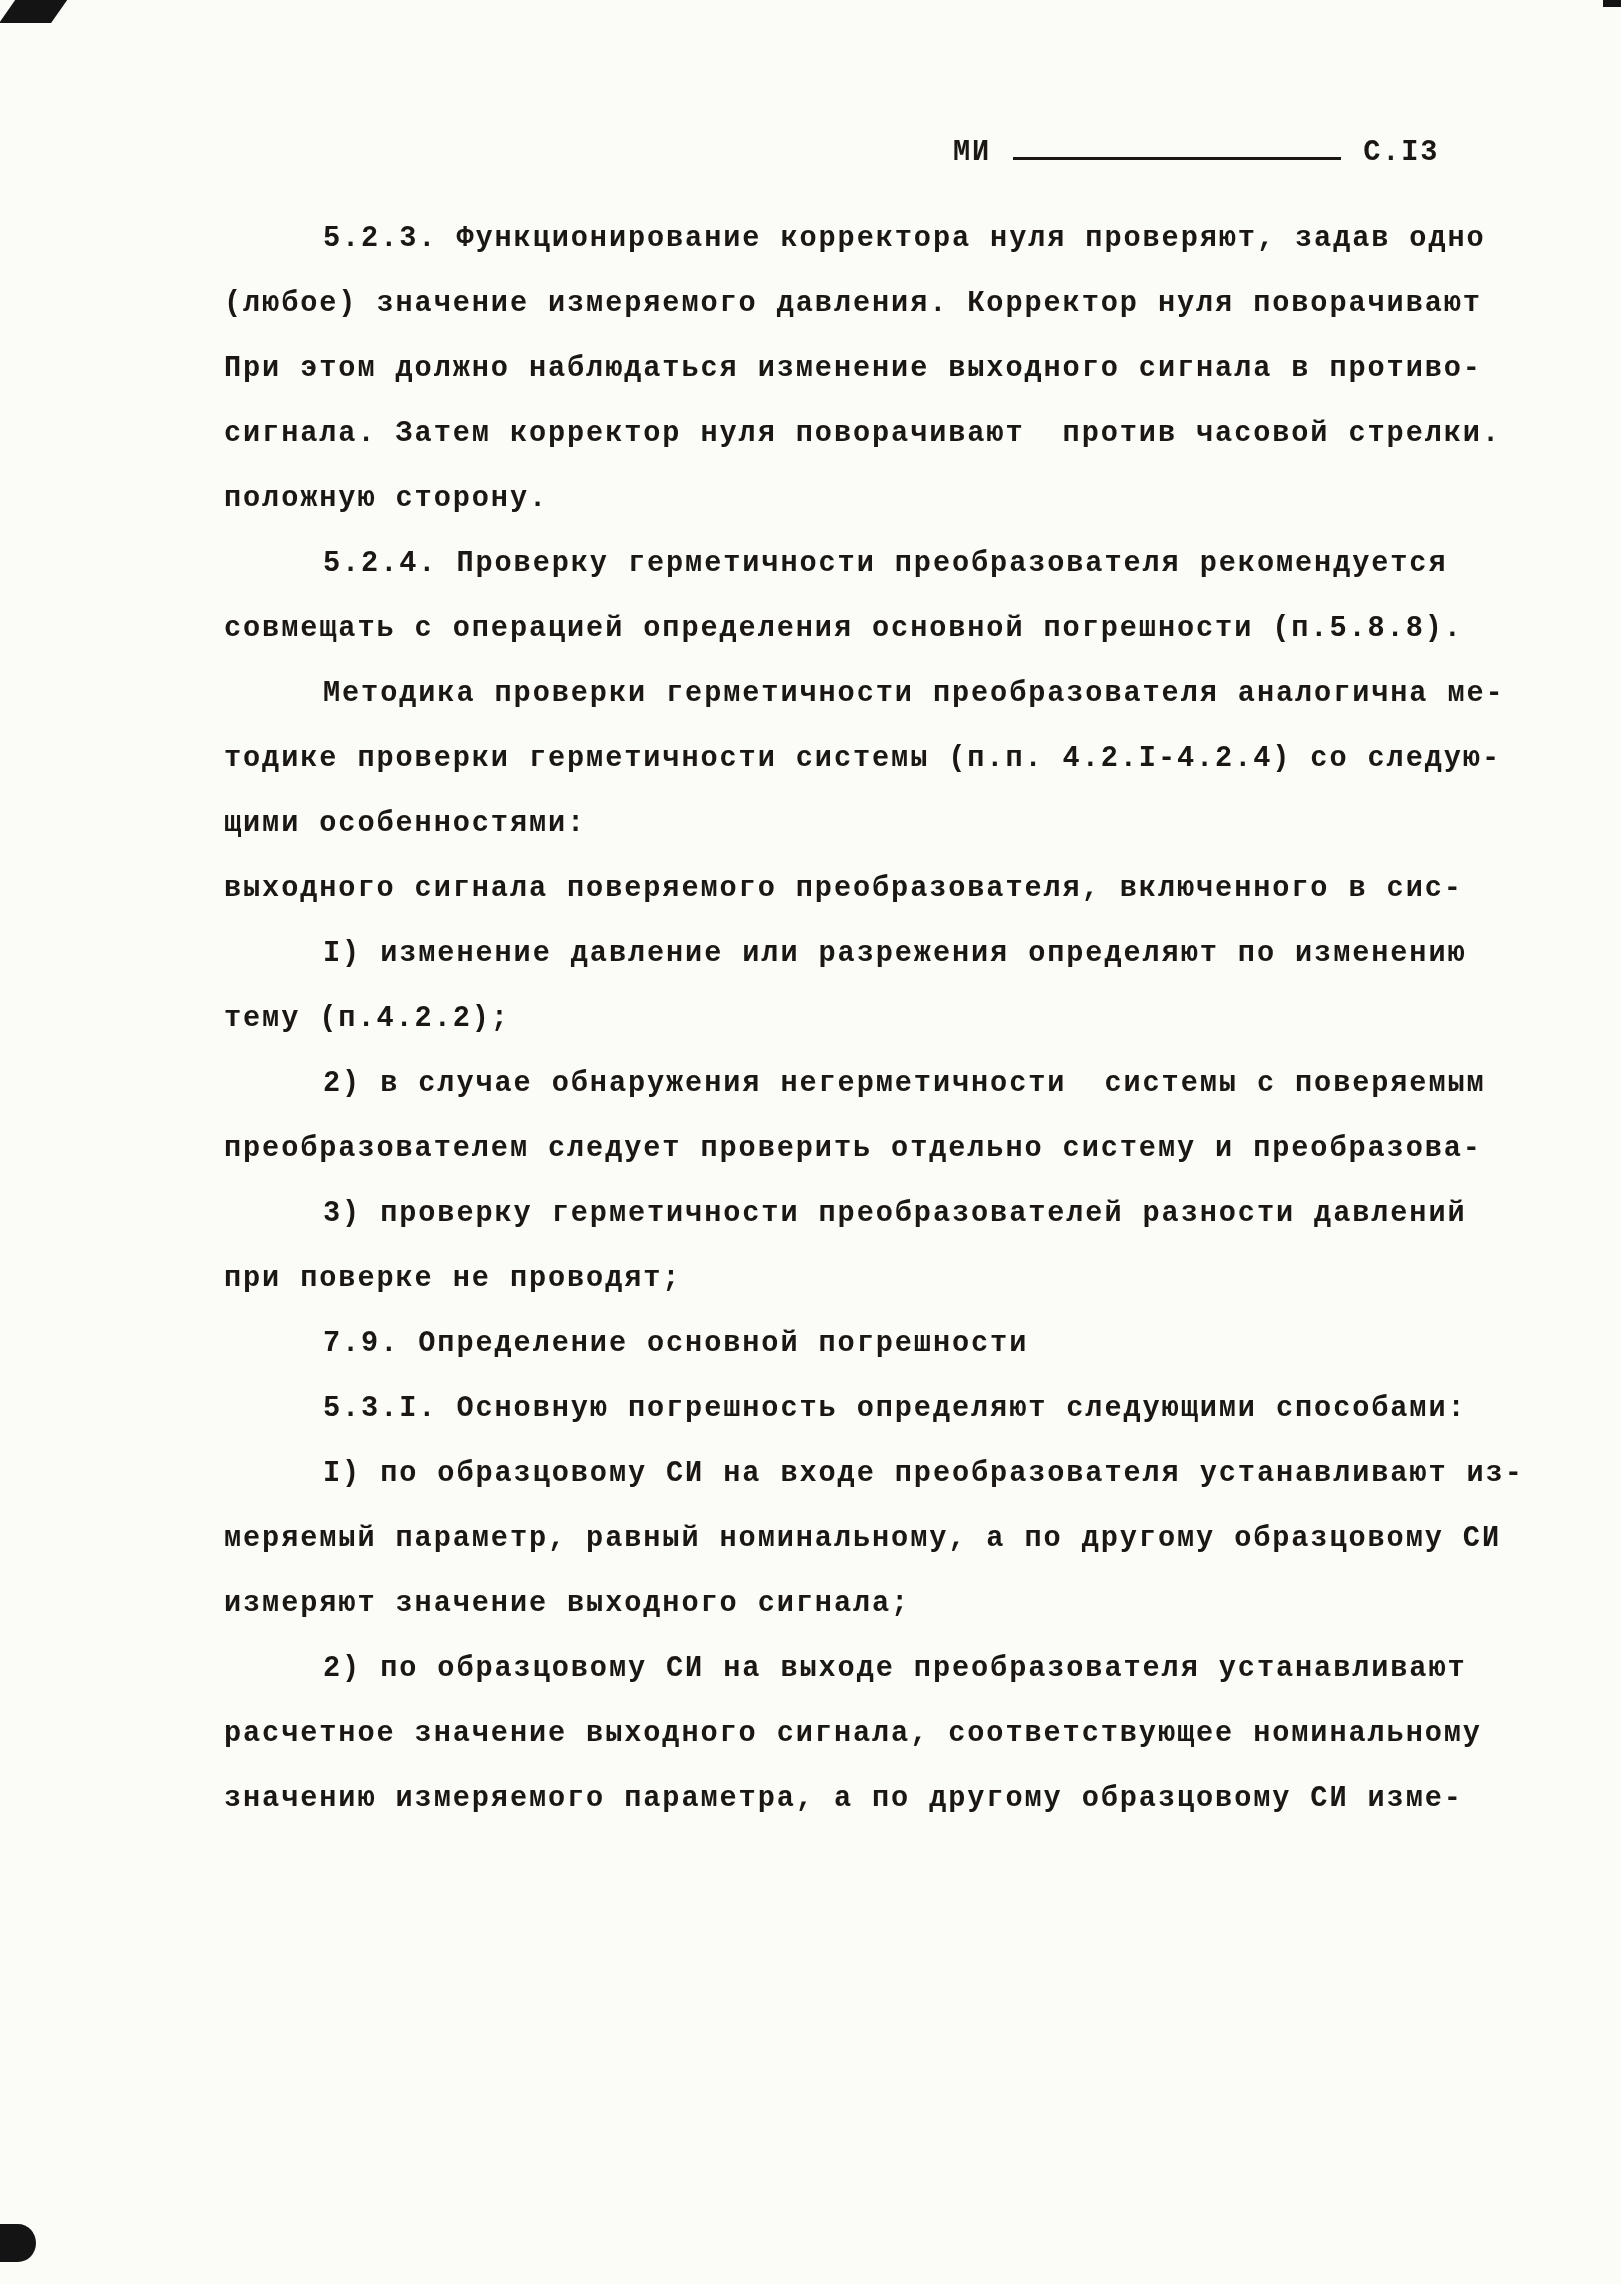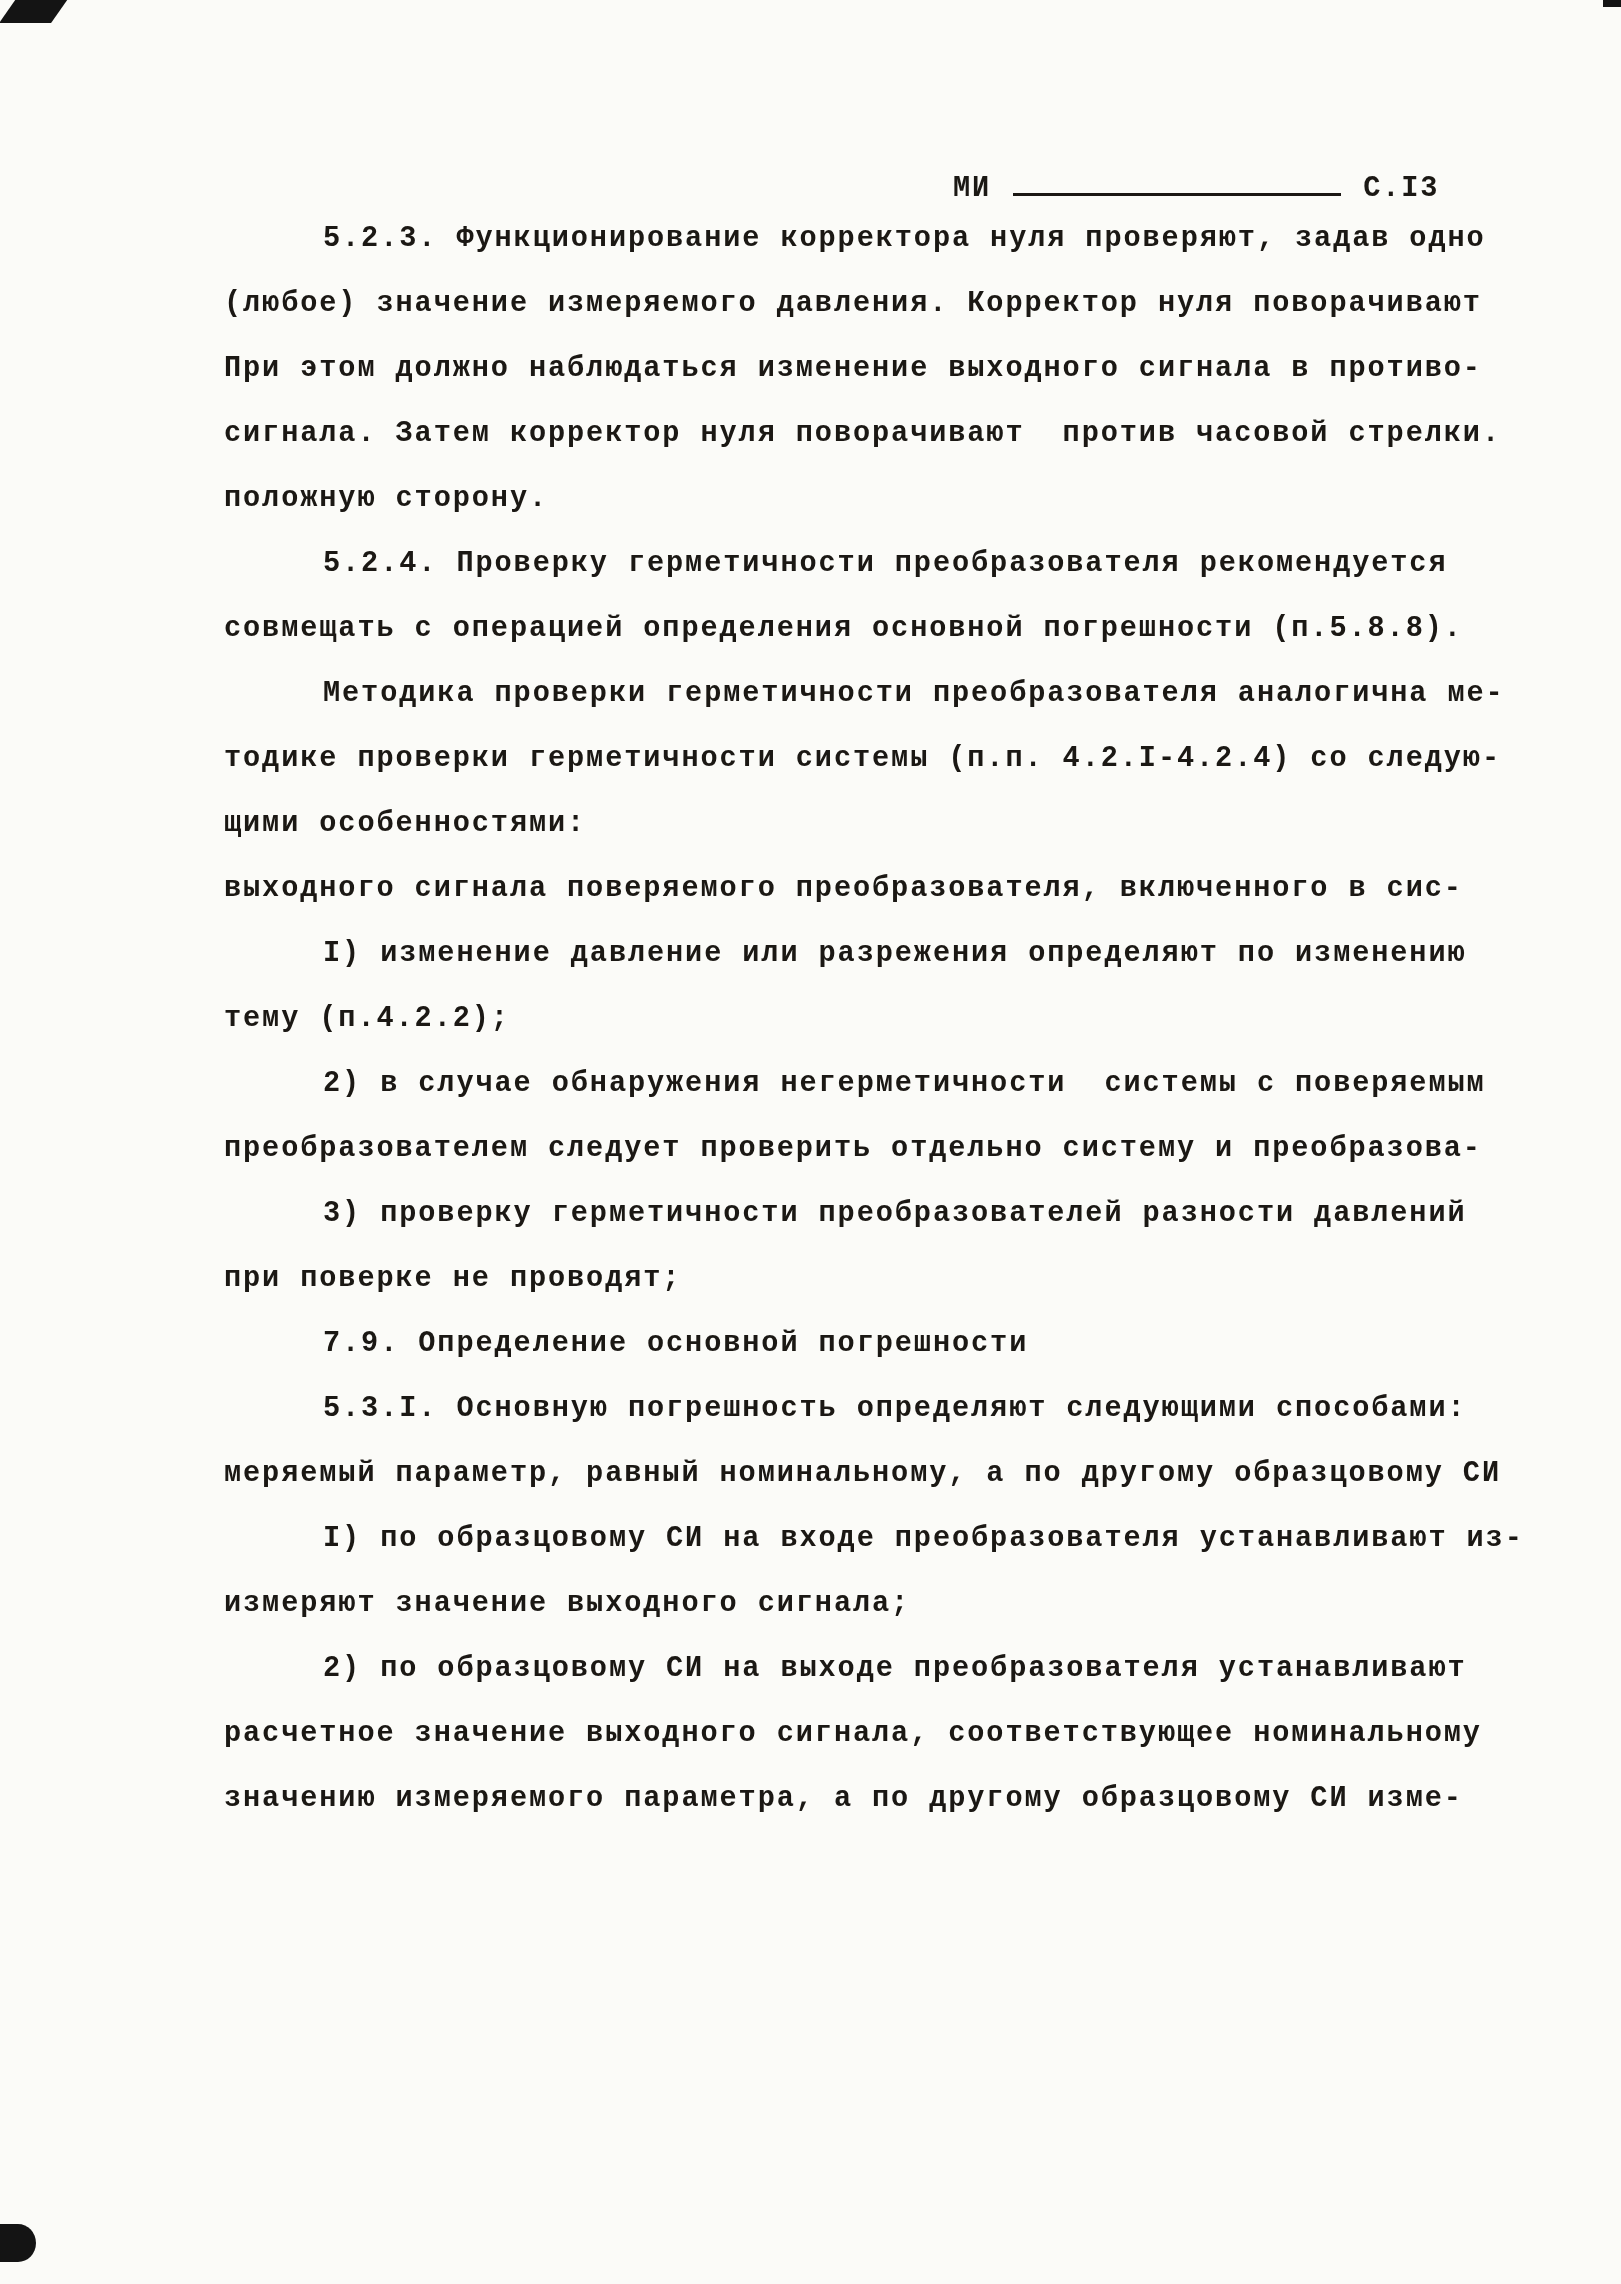--- a/index.html
+++ b/index.html
@@ -22,7 +22,6 @@
     font-size: 28.6px;
     letter-spacing: 1.9px;
     white-space: pre;
-    margin-top: 36px;
   }
   .blank-rule {
     display: inline-block;

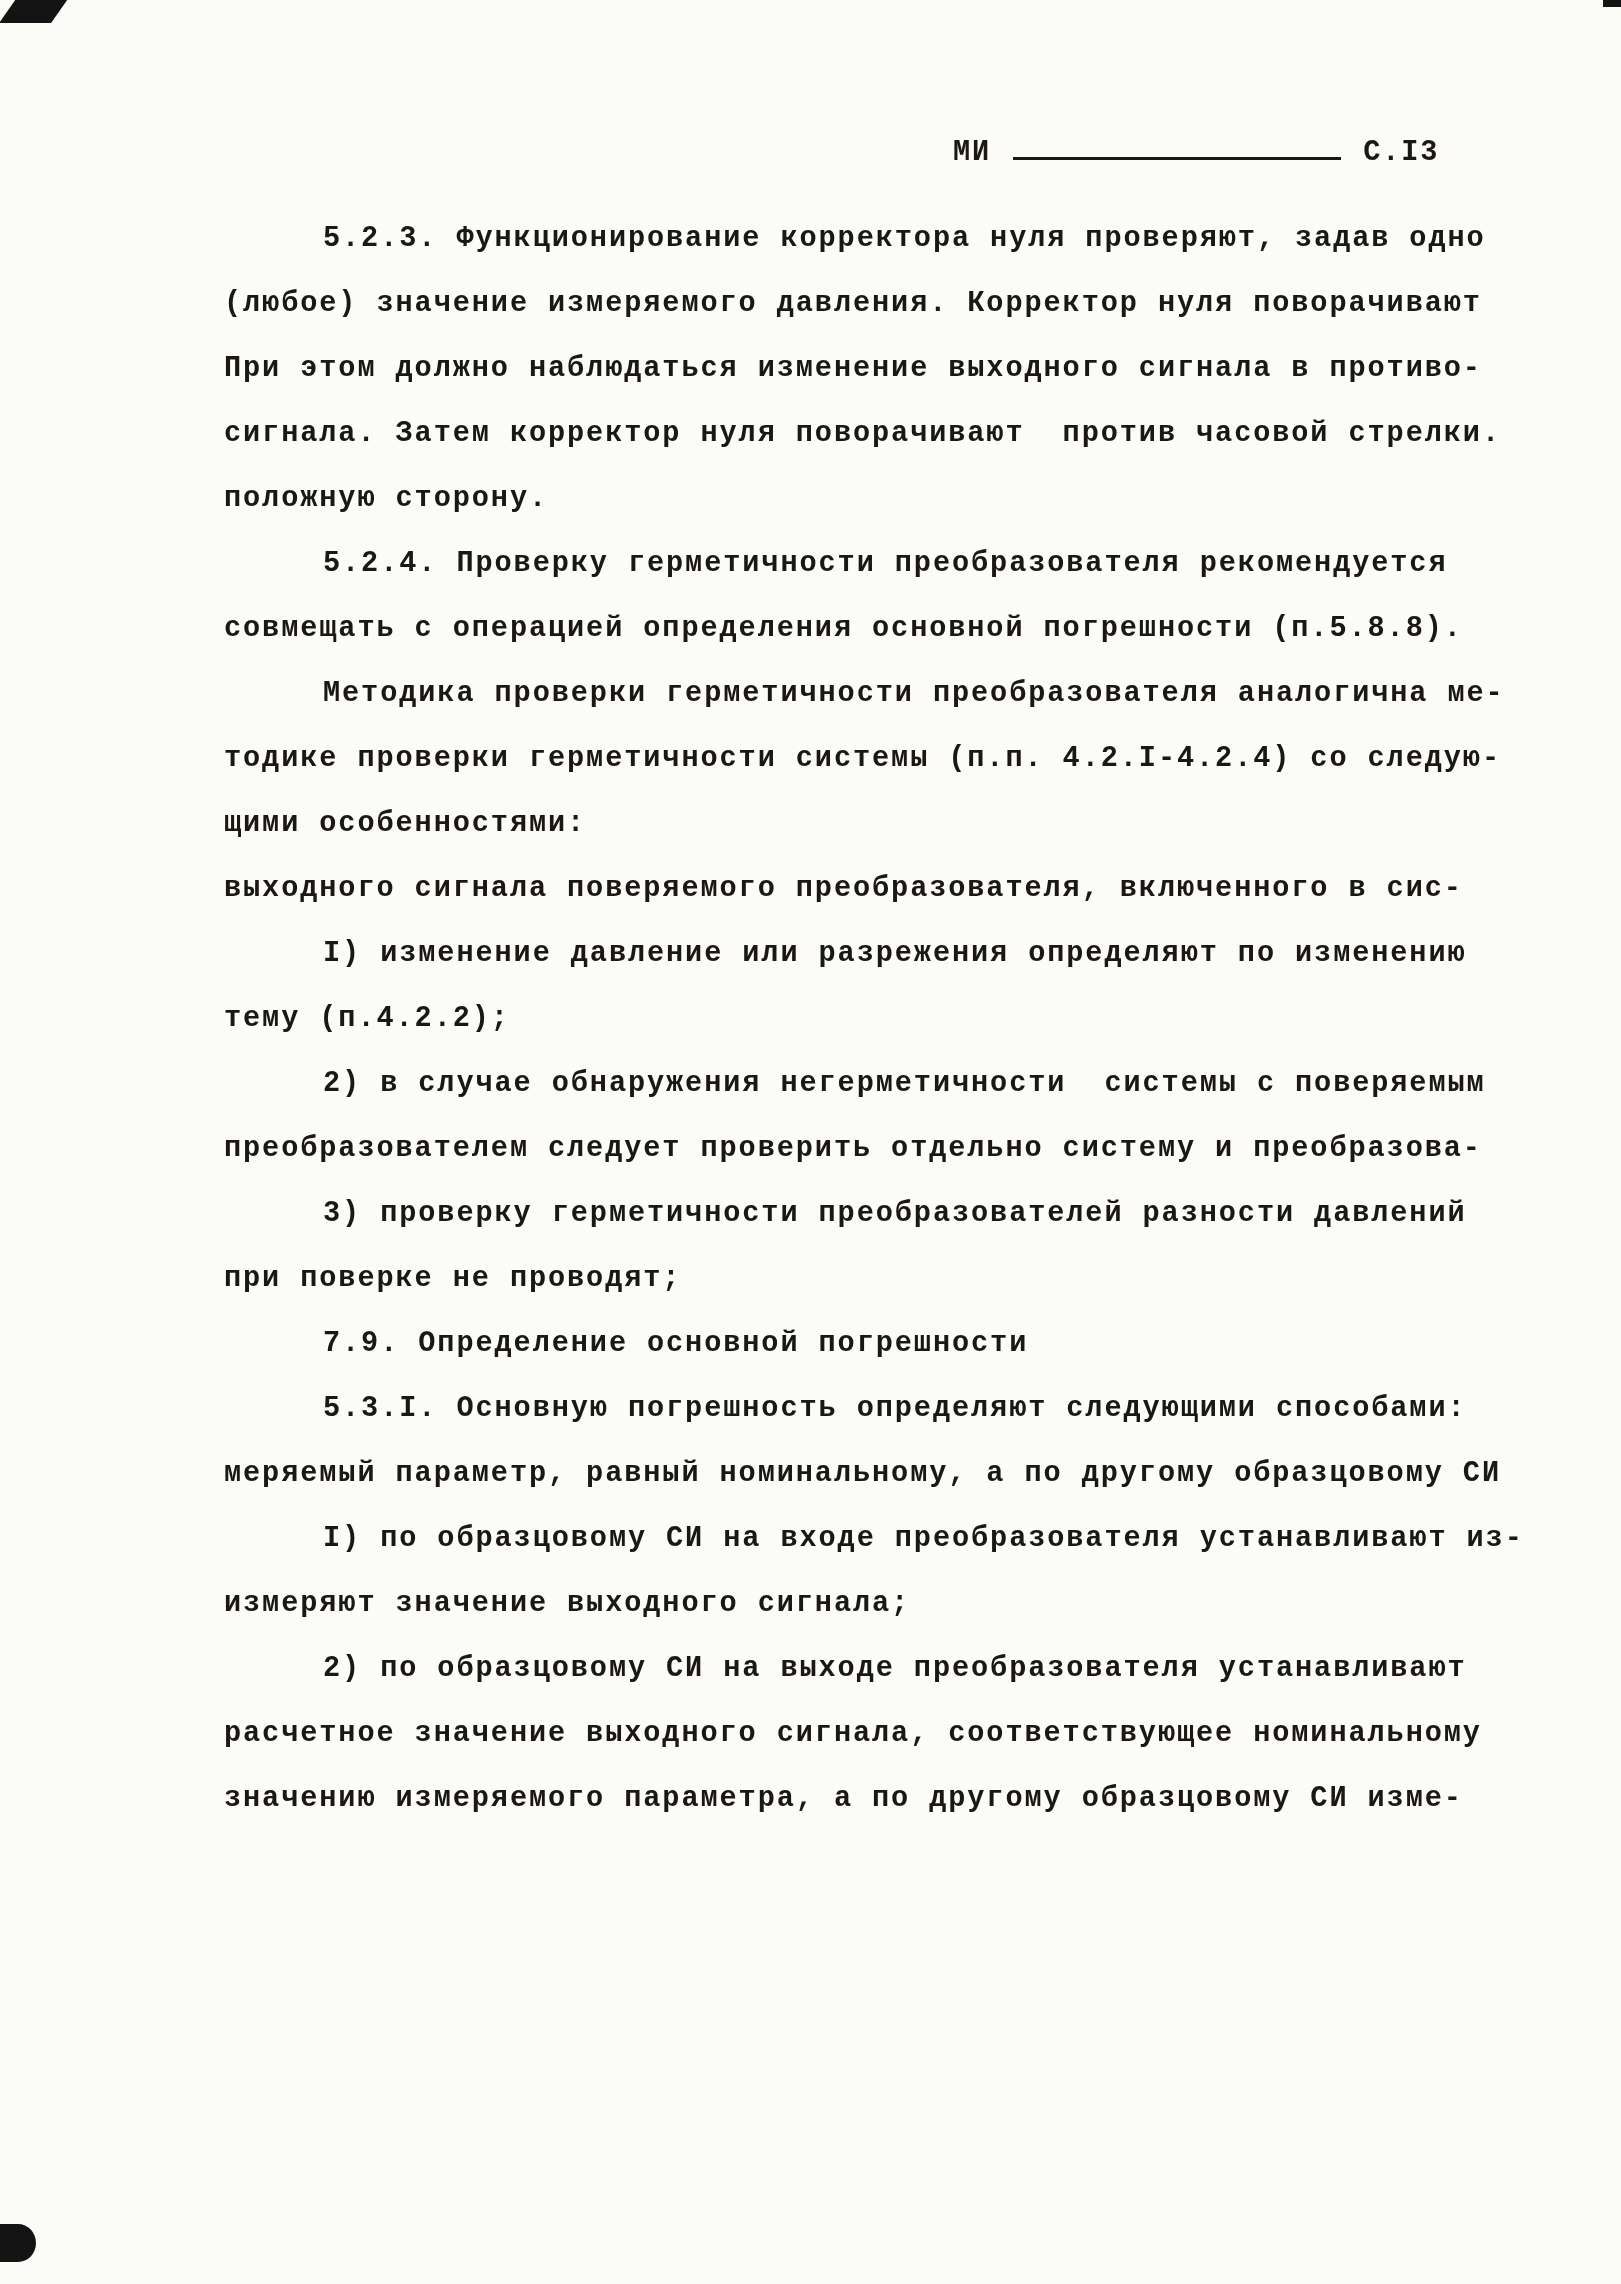--- a/index.html
+++ b/index.html
@@ -78,8 +78,8 @@
       <div class="line">при поверке не проводят;</div>
       <div class="line indent">7.9. Определение основной погрешности</div>
       <div class="line indent">5.3.I. Основную погрешность определяют следующими способами:</div>
+      <div class="line indent">I) по образцовому СИ на входе преобразователя устанавливают из-</div>
       <div class="line">меряемый параметр, равный номинальному, а по другому образцовому СИ</div>
-      <div class="line indent">I) по образцовому СИ на входе преобразователя устанавливают из-</div>
       <div class="line">измеряют значение выходного сигнала;</div>
       <div class="line indent">2) по образцовому СИ на выходе преобразователя устанавливают</div>
       <div class="line">расчетное значение выходного сигнала, соответствующее номинальному</div>

